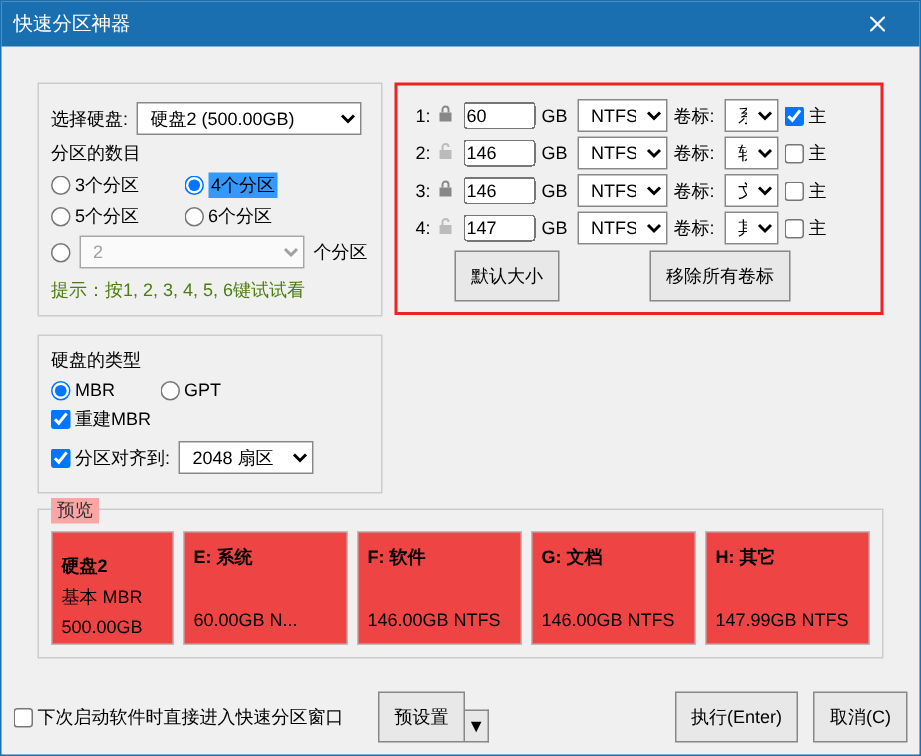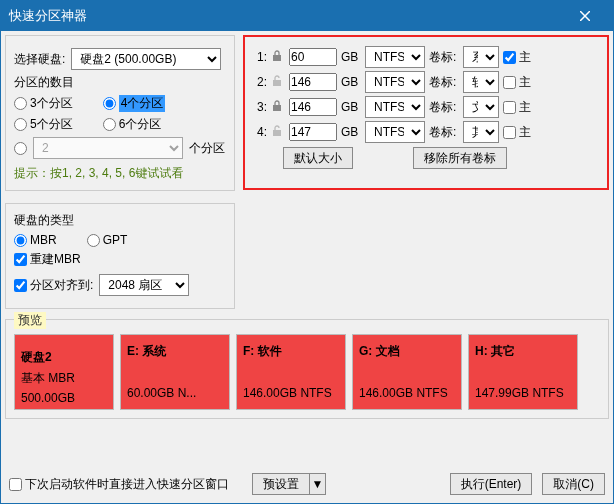--- a/index.html
+++ b/index.html
@@ -9,7 +9,7 @@
 .titlebar .tt{font-size:13px}
 .closebtn{width:40px;height:30px;display:flex;align-items:center;justify-content:center;cursor:pointer}
 .closebtn svg{stroke:#fff}
-.body{flex:1;padding:4px;position:relative}
+.body{flex:1;padding:24px;position:relative}
 .top{display:flex;gap:8px}
 .leftcol{width:230px;display:flex;flex-direction:column;gap:6px}
 .rightcol{flex:1}

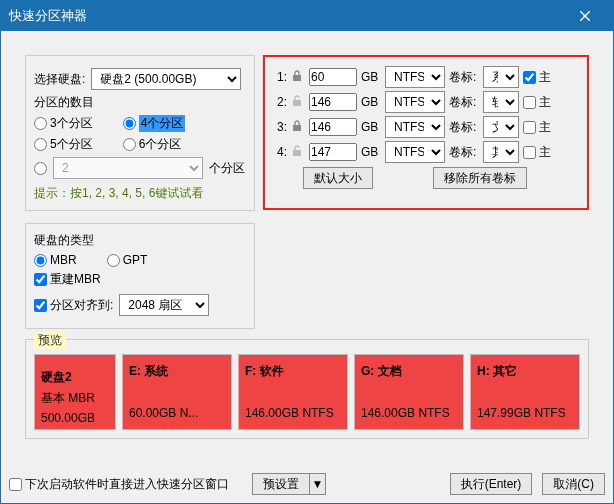--- a/index.html
+++ b/index.html
@@ -31,7 +31,7 @@
 .fsel{width:60px}
 .lblsel{width:36px}
 .btnrow{display:flex;gap:60px;margin-top:4px;padding-left:30px}
-button{border:1px solid #888;background:#e8e8e8;height:22px;padding:0 10px;cursor:pointer;font-size:12px}
+button{border:1px solid #888;background:#e8e8e8;height:34px;padding:0 10px;cursor:pointer;font-size:12px}
 .typegroup{margin-top:6px}
 .alignrow select{width:90px}
 .preview{border:1px solid #ccc;margin-top:10px;padding:8px;position:relative}

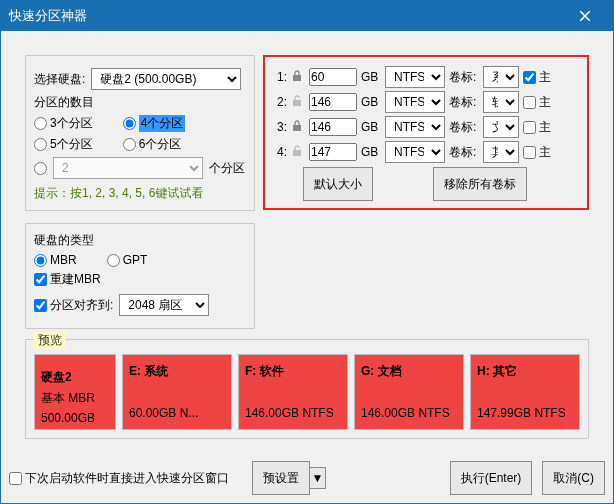--- a/index.html
+++ b/index.html
@@ -35,7 +35,7 @@
 .typegroup{margin-top:6px}
 .alignrow select{width:90px}
 .preview{border:1px solid #ccc;margin-top:10px;padding:8px;position:relative}
-.preview .pglabel{position:absolute;top:-8px;left:8px;background:#fef9c3;padding:0 4px;color:#333}
+.preview .pglabel{position:absolute;top:-8px;left:8px;background:#fca5a5;padding:0 4px;color:#333}
 .pvrow{display:flex;gap:6px;margin-top:6px}
 .pvcard{border:1px solid #bbb;background:#ef4444;padding:8px 6px;height:76px;display:flex;flex-direction:column;justify-content:flex-start;gap:4px}
 .pvcard.main{width:100px}

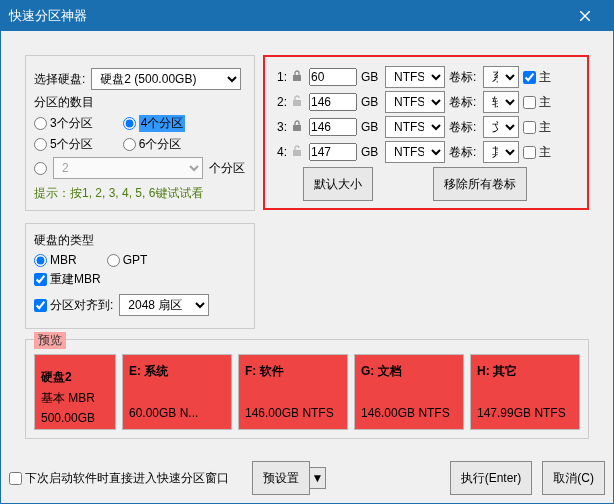--- a/index.html
+++ b/index.html
@@ -44,7 +44,7 @@
 .bold{font-weight:bold}
 .footer{position:absolute;bottom:8px;left:8px;right:8px;display:flex;align-items:center;justify-content:space-between}
 .footerL{display:flex;gap:23px}
-.dd{display:inline-flex;align-items:center}
+.dd{display:inline-flex;align-items:flex-end}
 .dd .ar{border:1px solid #888;border-left:none;background:#e8e8e8;height:22px;width:16px;display:flex;align-items:center;justify-content:center}
 .footerR{display:flex;gap:10px}
 label{display:flex;align-items:center;gap:3px;cursor:pointer}

